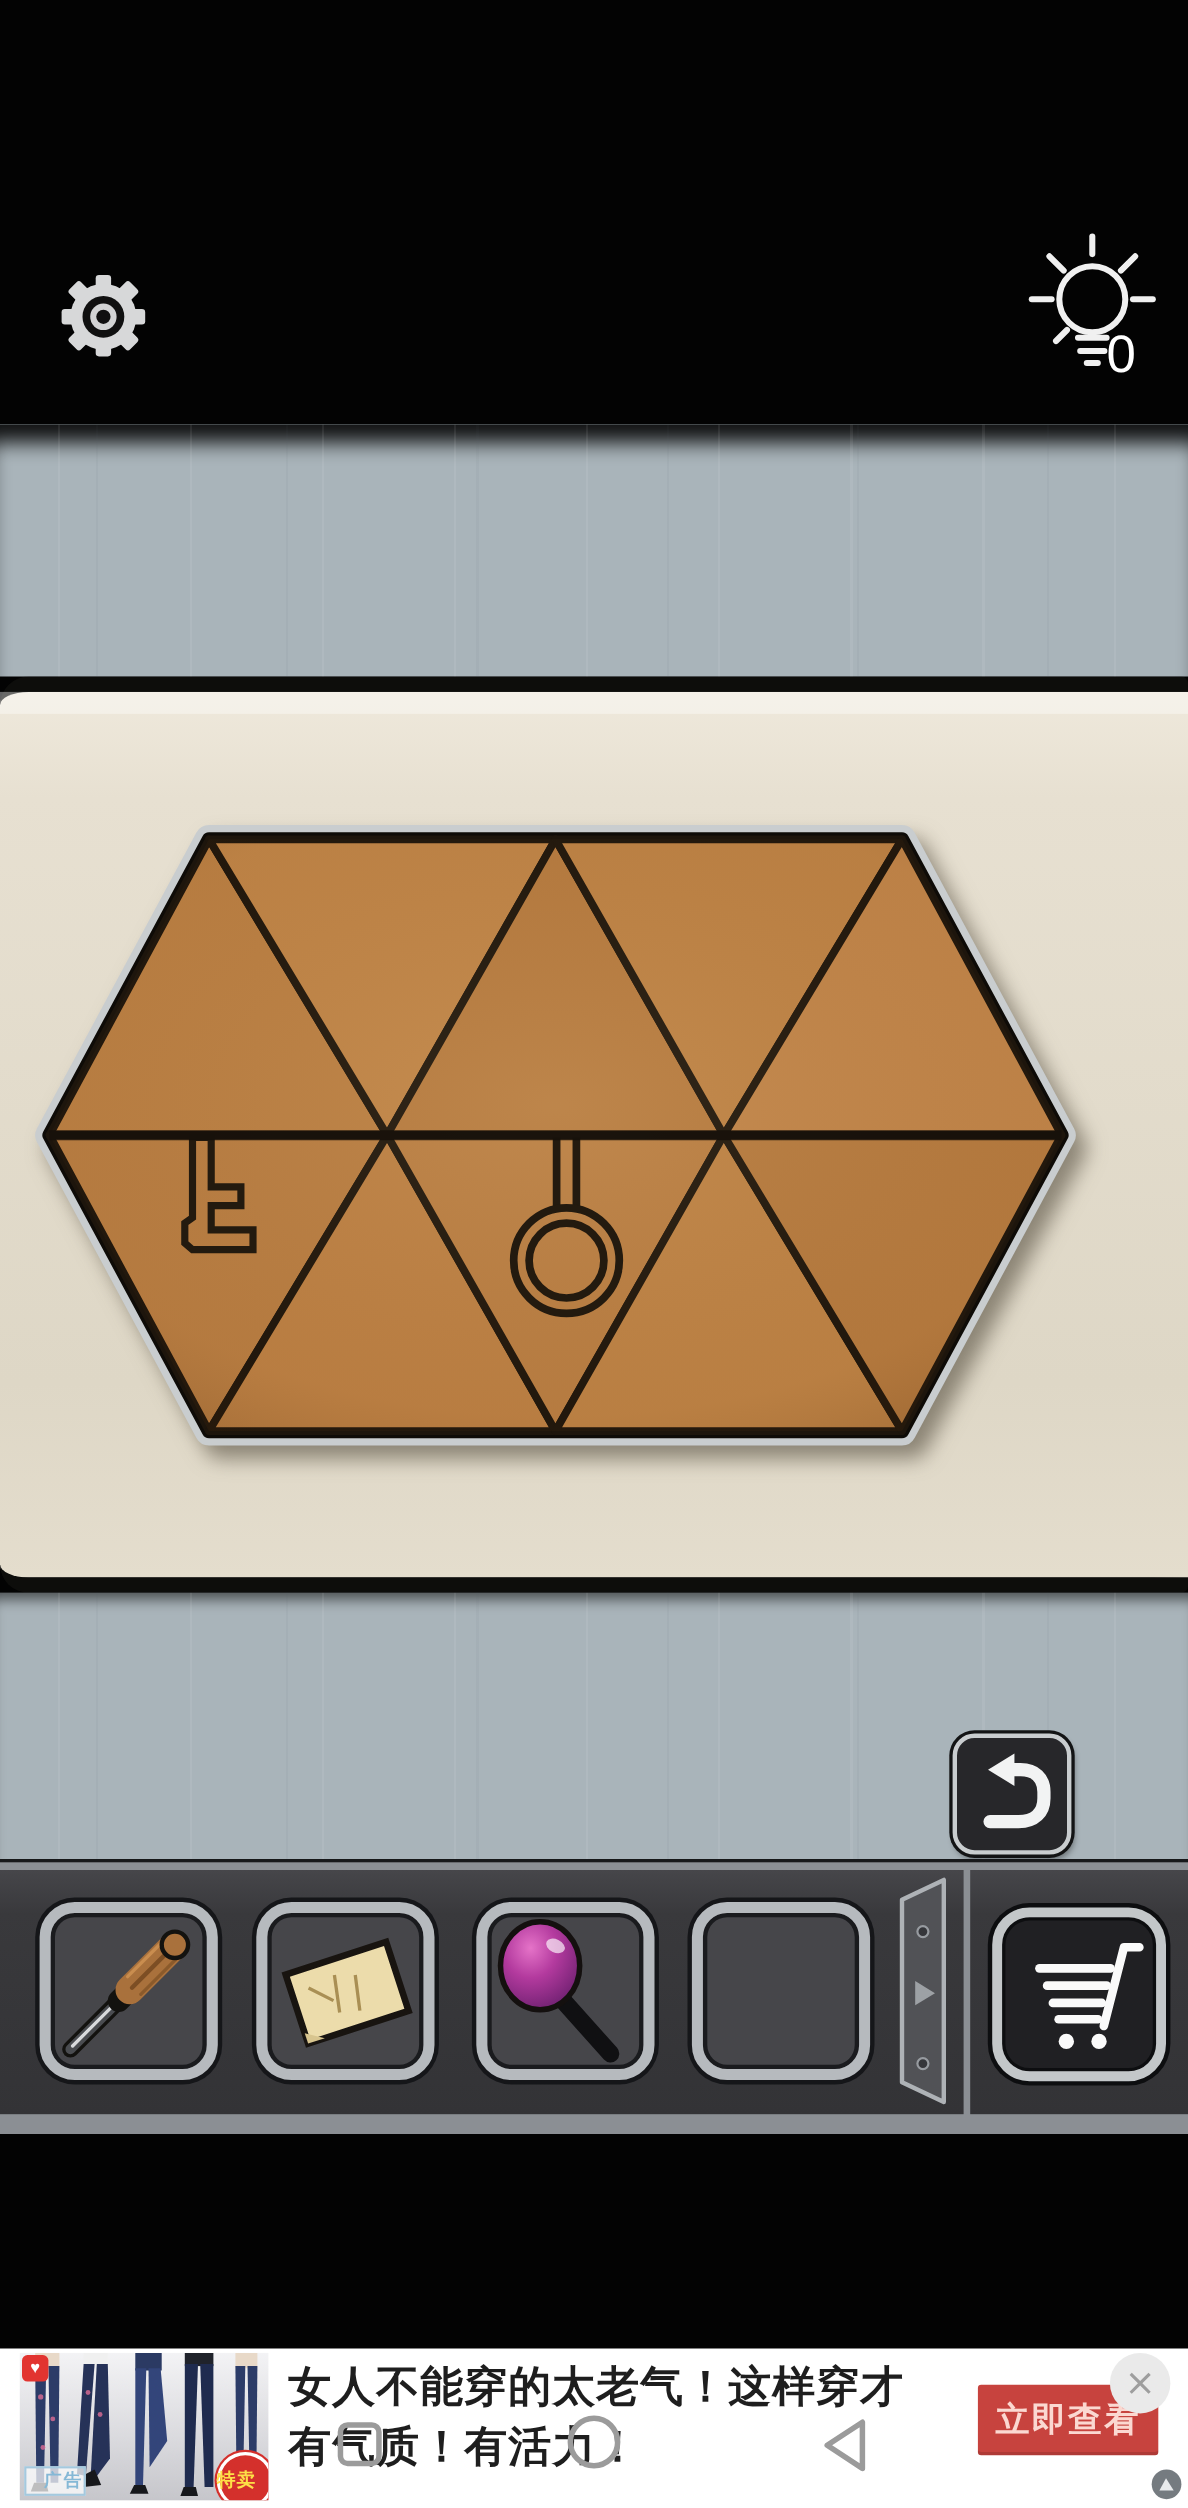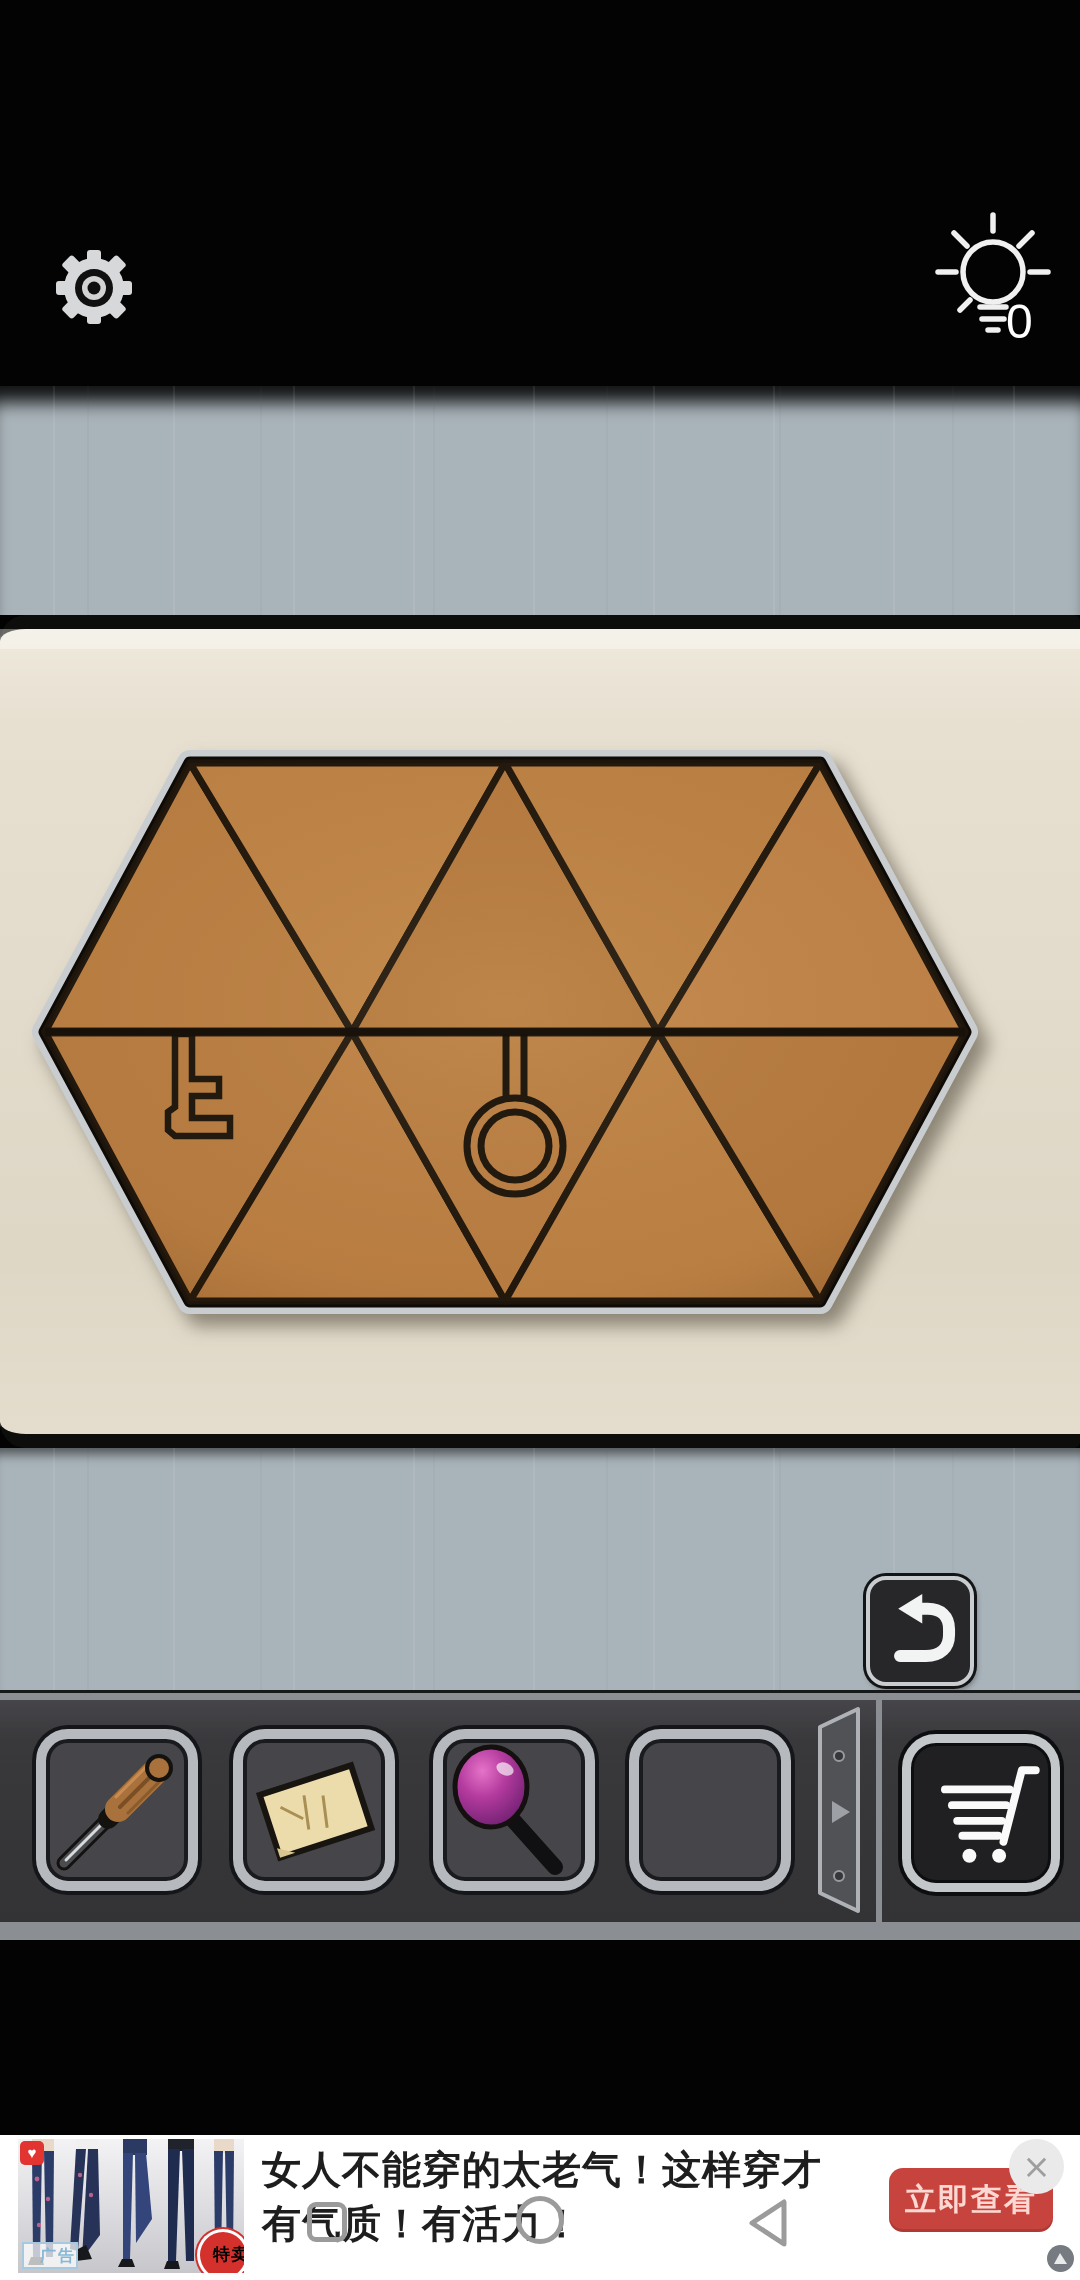--- a/index.html
+++ b/index.html
@@ -54,7 +54,7 @@
   .ad-line{position:absolute;left:262px;color:#1e1e1e;font-size:39px;font-weight:700;
     letter-spacing:1px;white-space:nowrap;}
   .ad-cta{position:absolute;left:889px;top:33px;width:164px;height:64px;
-    background:var(--accent_red,#c7433e);border:none;border-radius:14px;
+    background:var(--accent_red,#c7433e);border:none;border-radius:3px;
     color:#fbd8d1;font-size:31px;font-weight:700;letter-spacing:2px;
     font-family:"Liberation Sans","DejaVu Sans",sans-serif;cursor:pointer;
     box-shadow:inset 0 -3px 0 rgba(0,0,0,.12);}

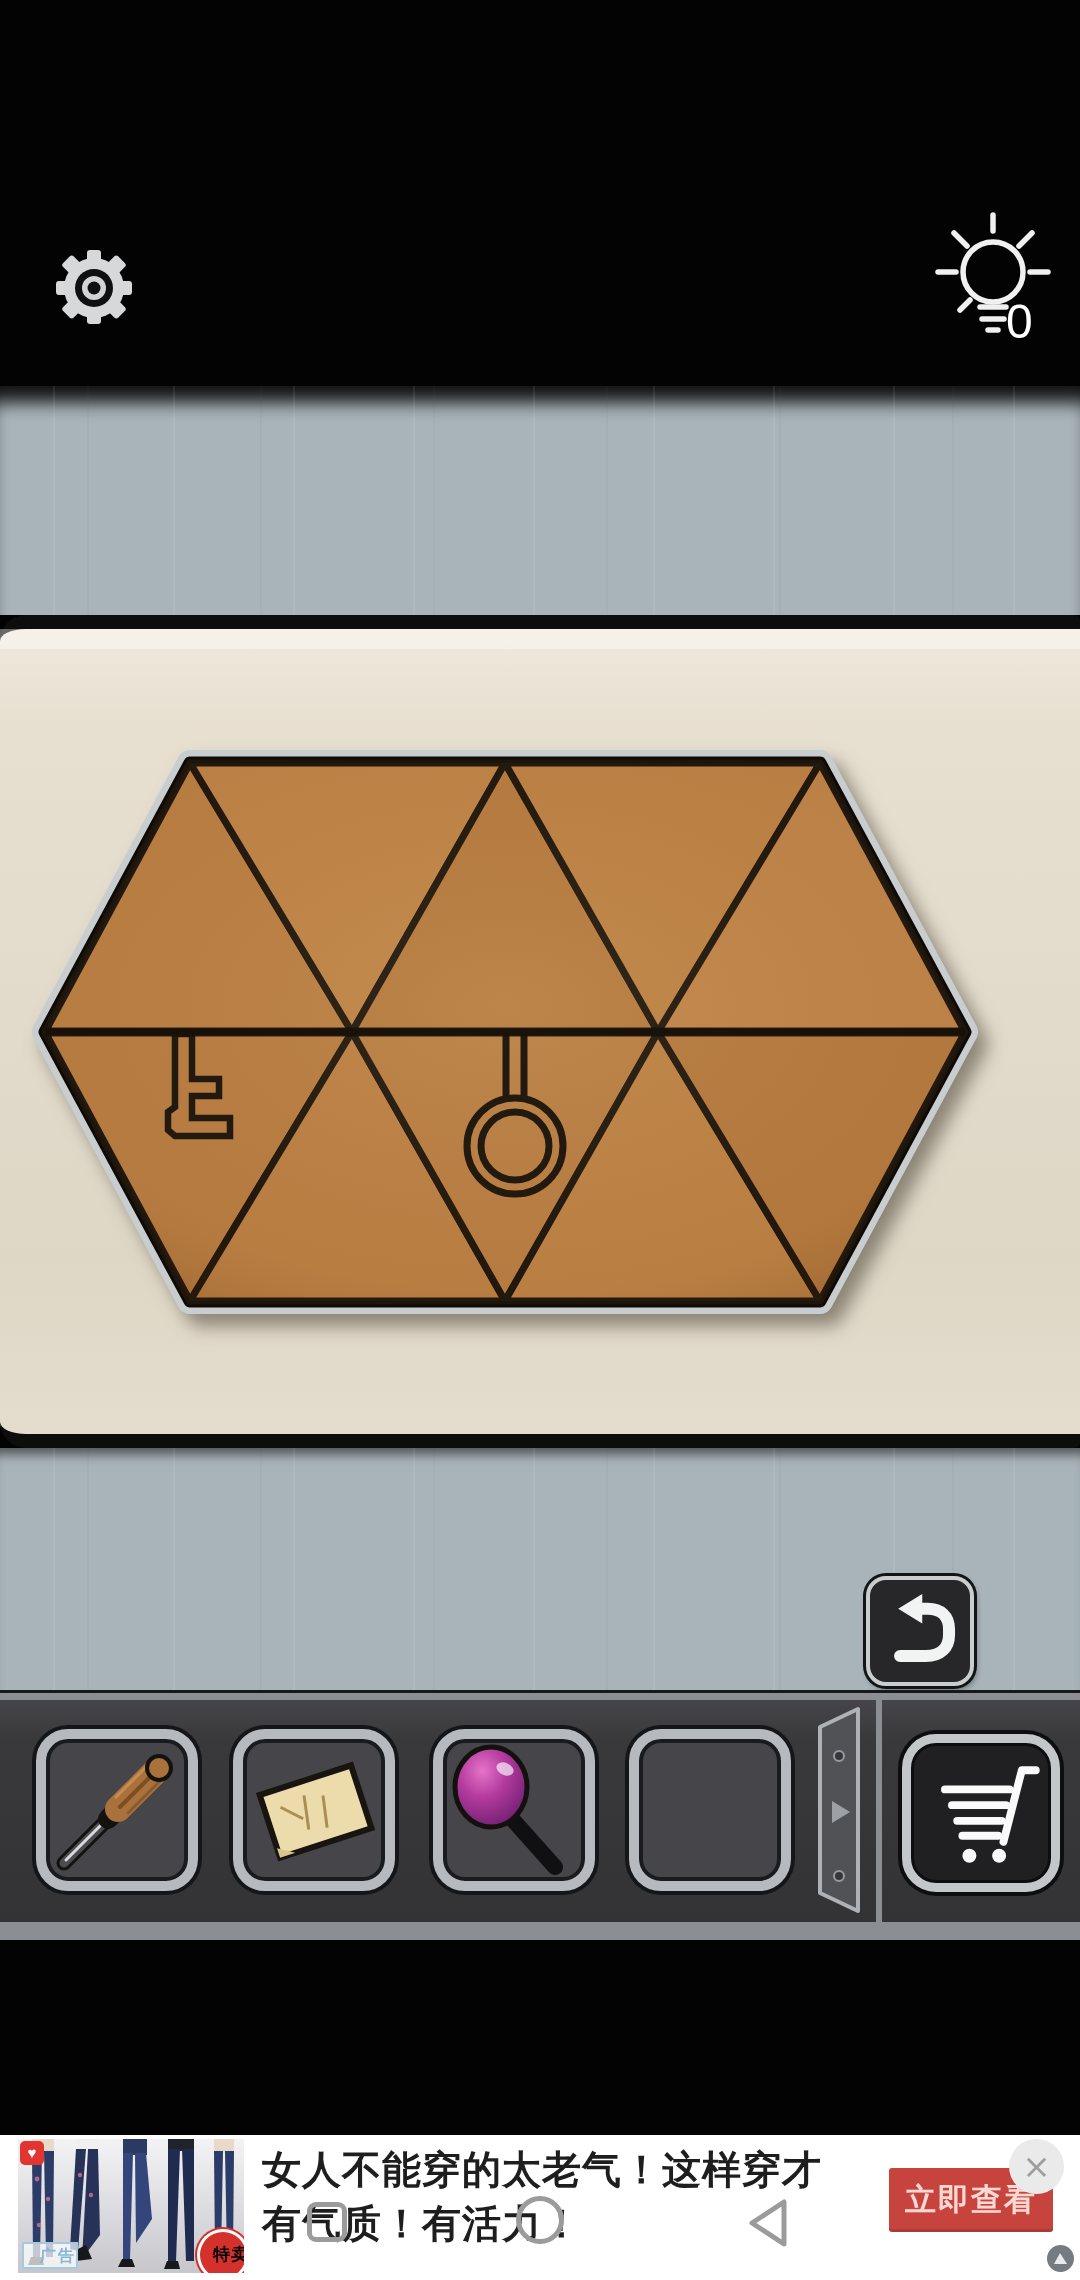--- a/index.html
+++ b/index.html
@@ -66,7 +66,7 @@
     font-size:16px;font-weight:700;text-align:right;line-height:23px;letter-spacing:2px;}
   .sale-badge{position:absolute;left:179px;bottom:-8px;width:52px;height:52px;border-radius:50%;
     background:#d4302c;box-shadow:inset 0 0 0 3px #fff, 0 0 0 2px #d4302c;
-    color:#000000;font-size:17px;font-weight:700;text-align:right;line-height:52px;letter-spacing:1px;}
+    color:#fde047;font-size:17px;font-weight:700;text-align:left;line-height:52px;letter-spacing:1px;}
   .heart-badge{position:absolute;left:2px;top:2px;width:24px;height:24px;border-radius:5px;
     background:#e23430;color:#fff;font-size:15px;line-height:24px;text-align:center;}
   .nav-square{position:absolute;left:307px;top:67px;width:40px;height:40px;box-sizing:border-box;

